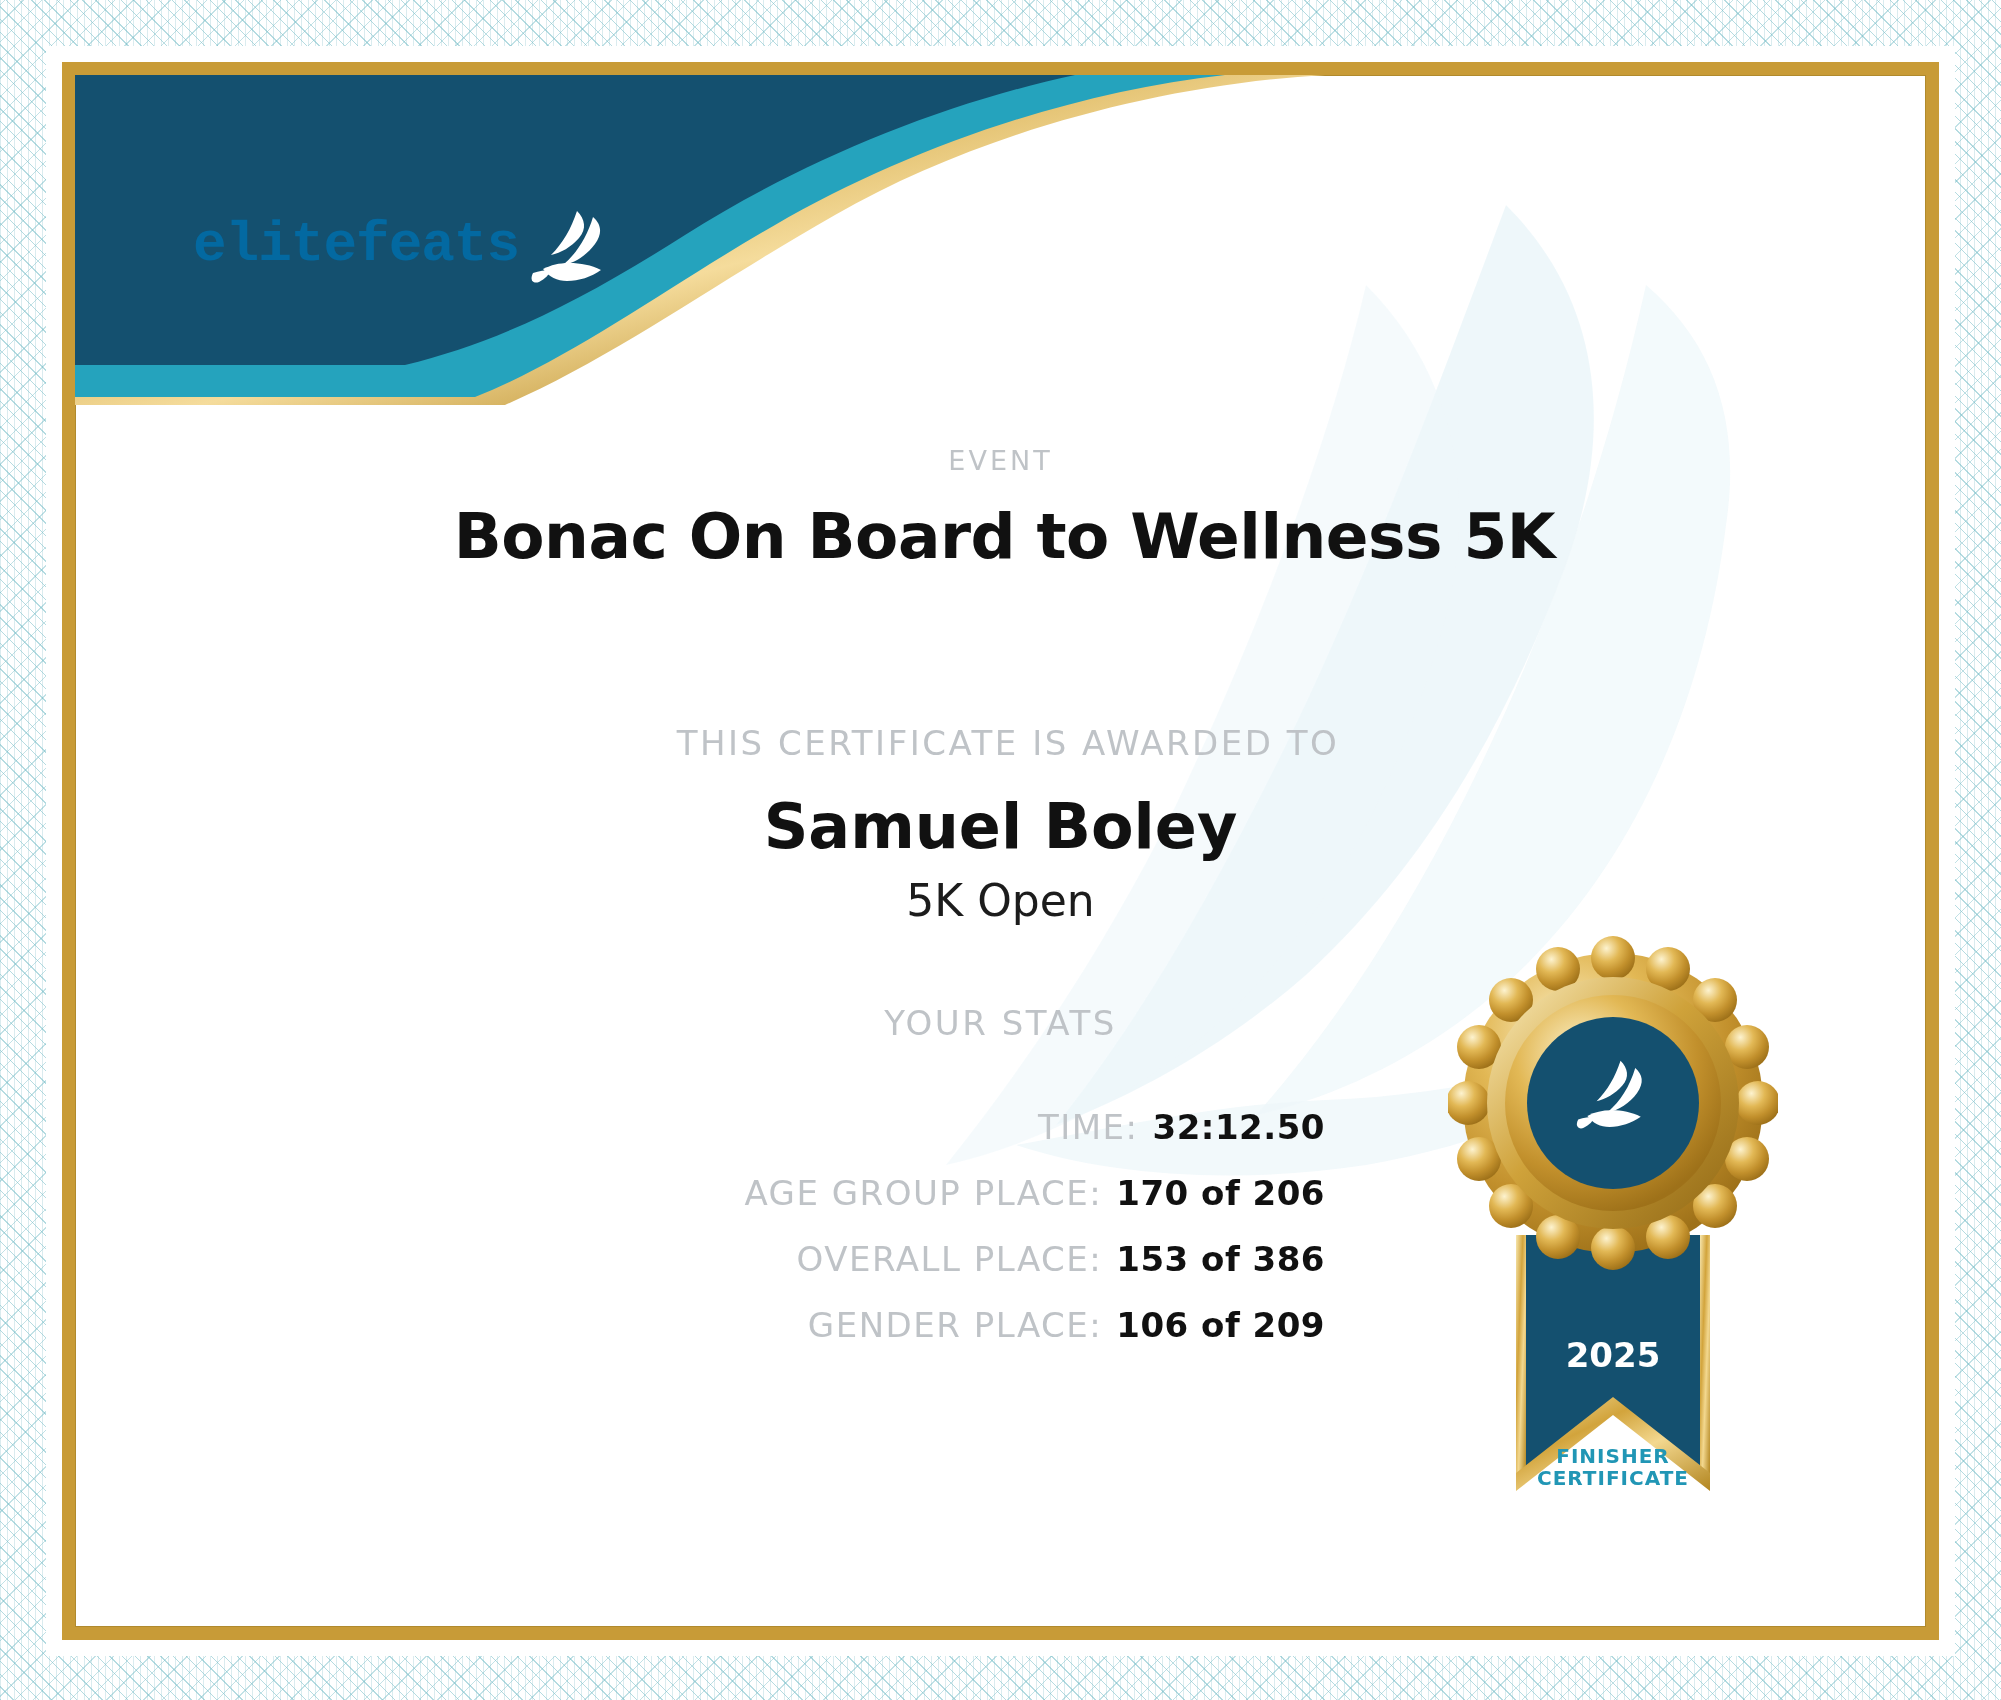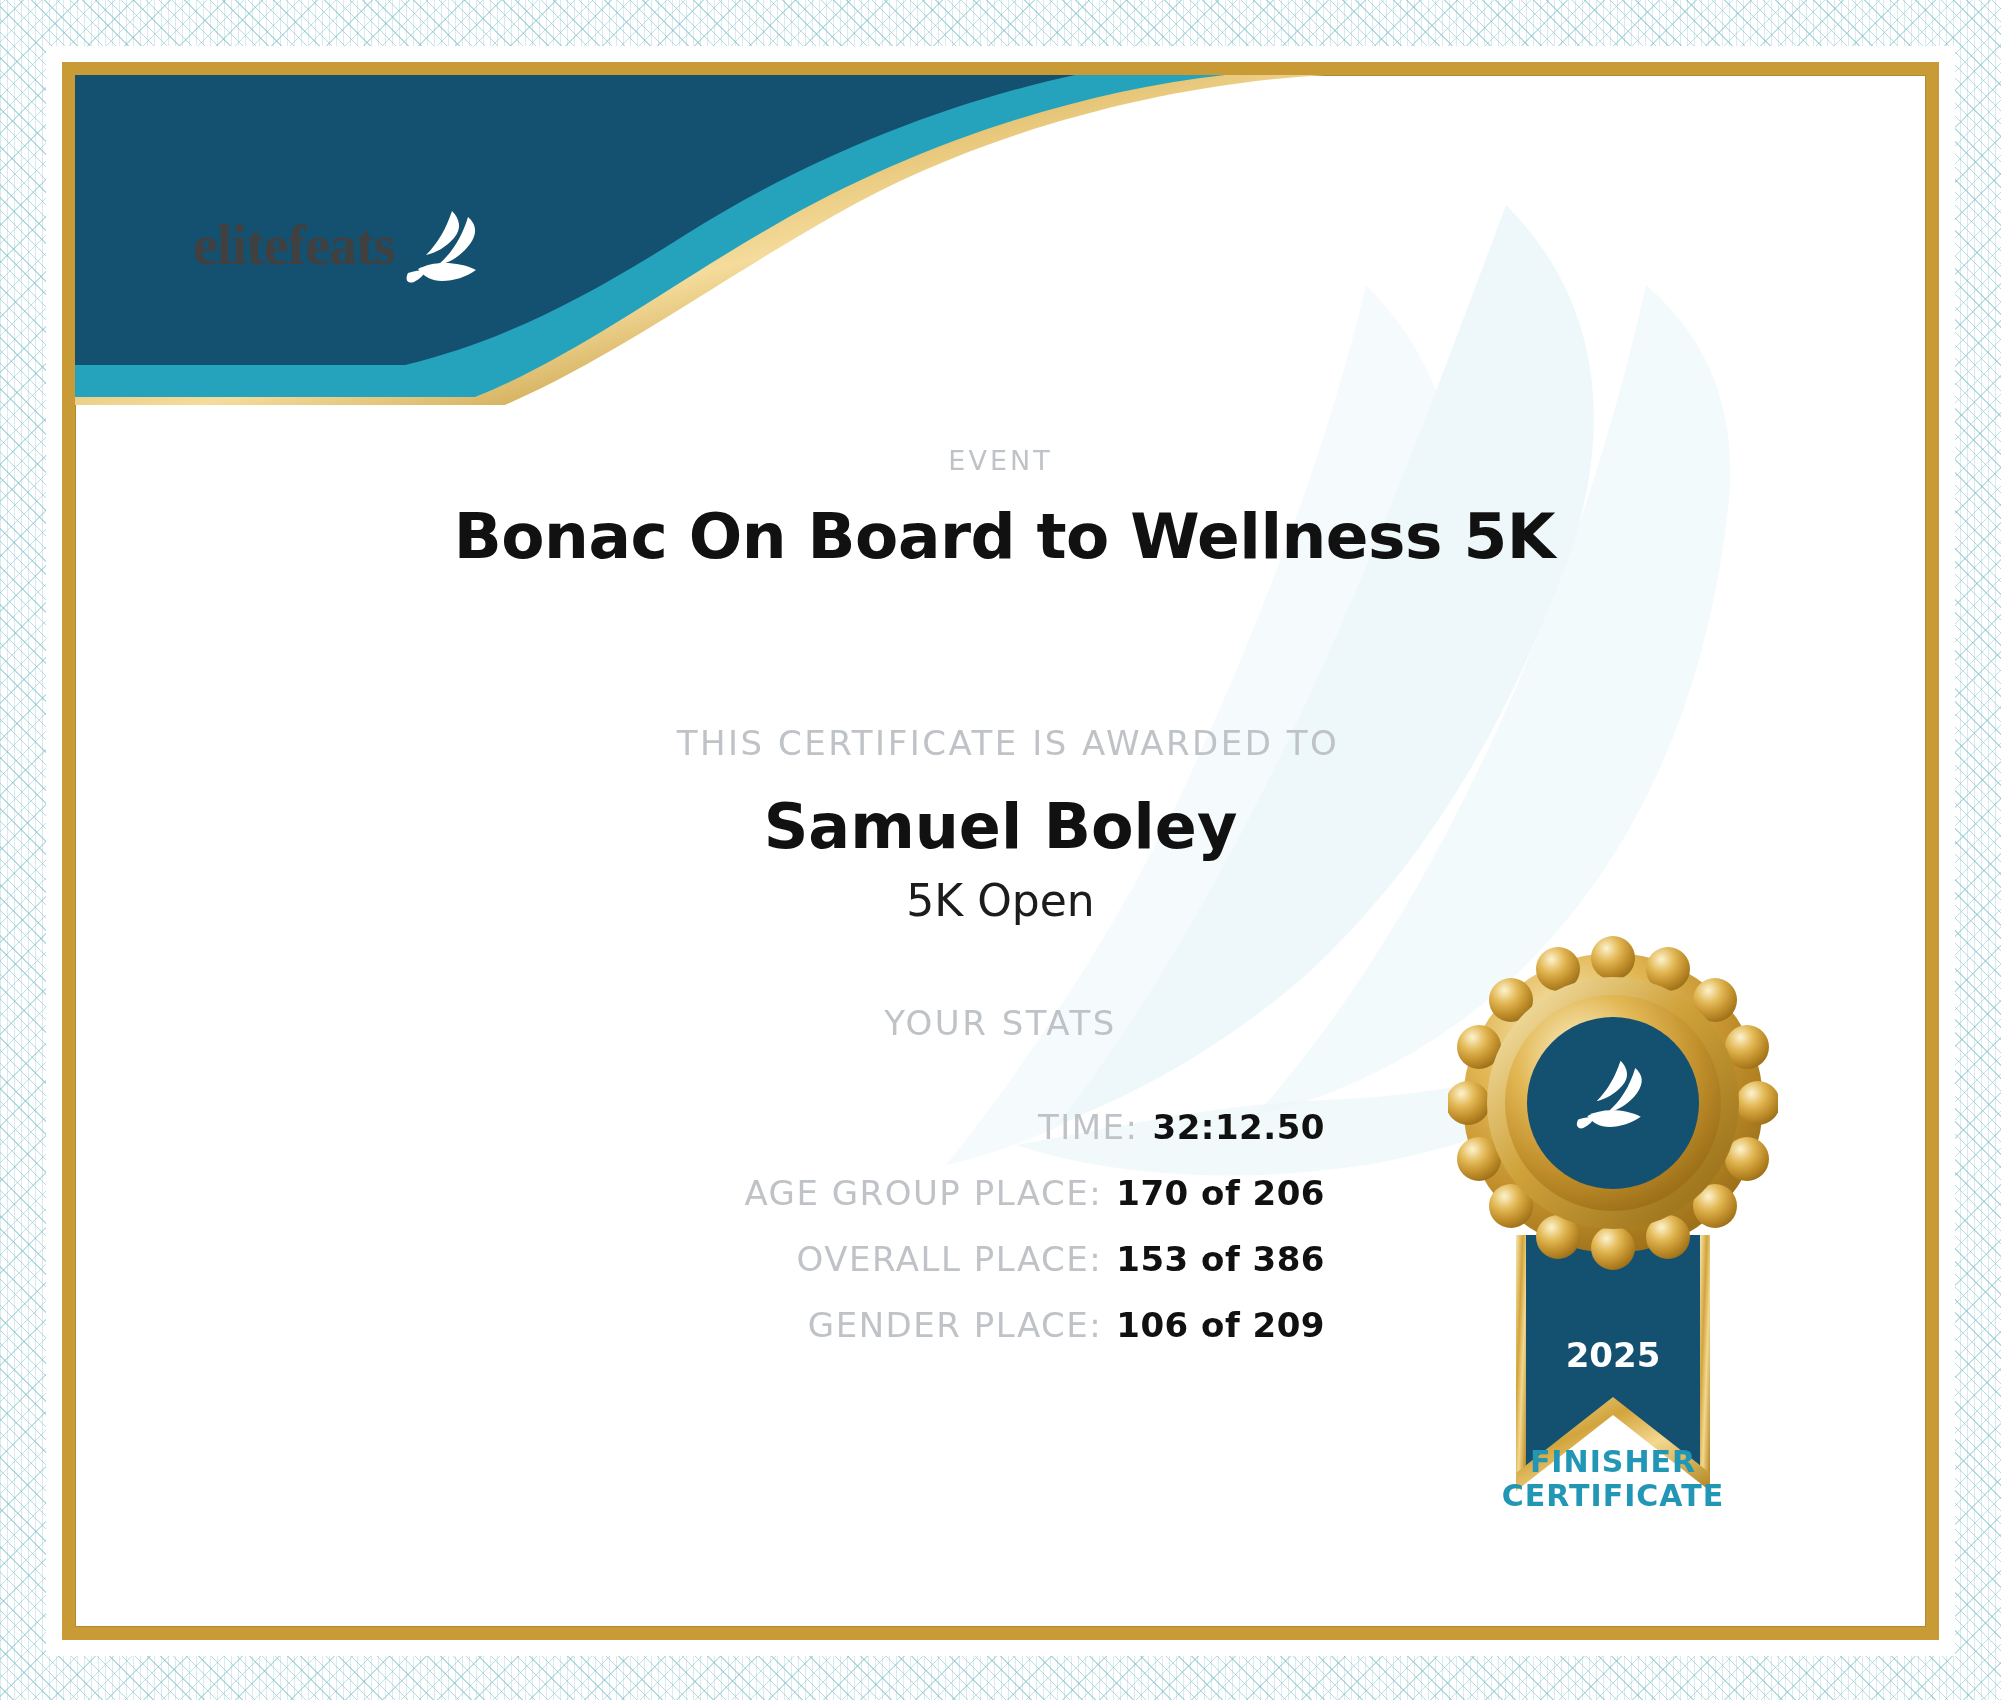--- a/index.html
+++ b/index.html
@@ -98,10 +98,10 @@
     z-index: 5;
   }
   .logo-text {
-    font-family: Liberation Serif, serif;
+    font-family: Liberation Mono, monospace;
     font-size: 56px;
     font-weight: bold;
-    color: #404040;
+    color: #0369a1;
     letter-spacing: -1px;
   }
   .logo-wing {

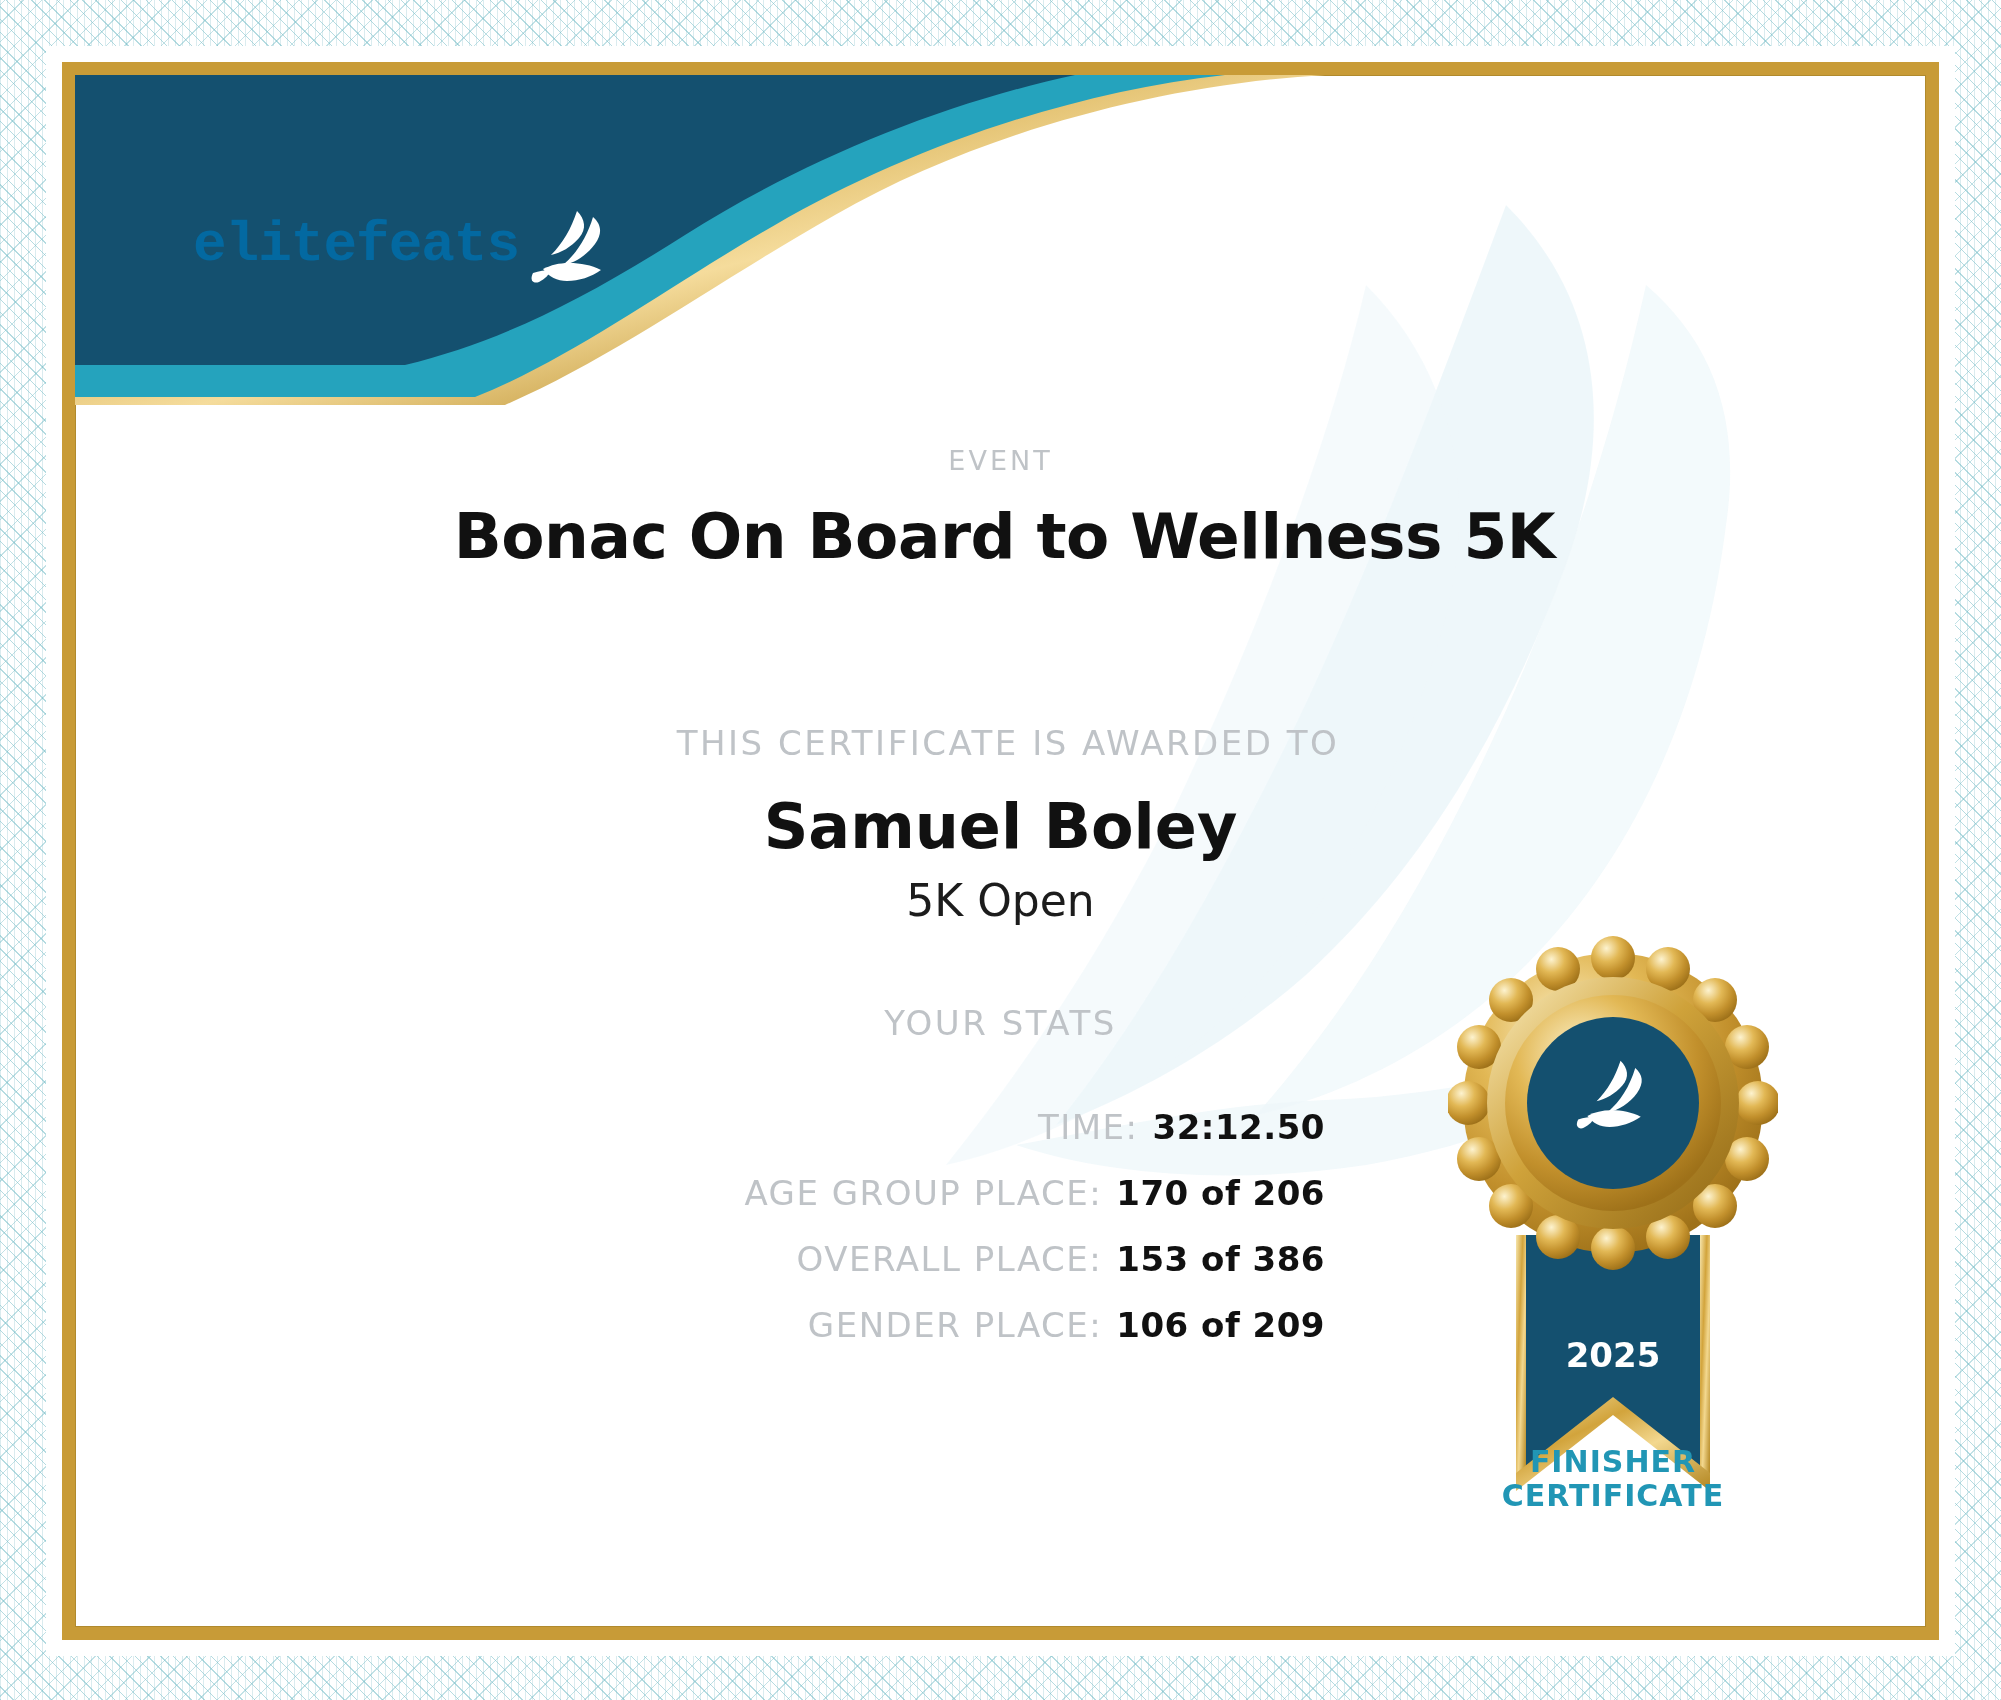--- a/index.html
+++ b/index.html
@@ -222,7 +222,7 @@
     text-align: center;
     color: #2196b5;
     font-family: "DejaVu Sans", sans-serif;
-    font-size: 30px;
+    font-size: 20px;
     font-weight: bold;
     line-height: 1.12;
     letter-spacing: 1px;

